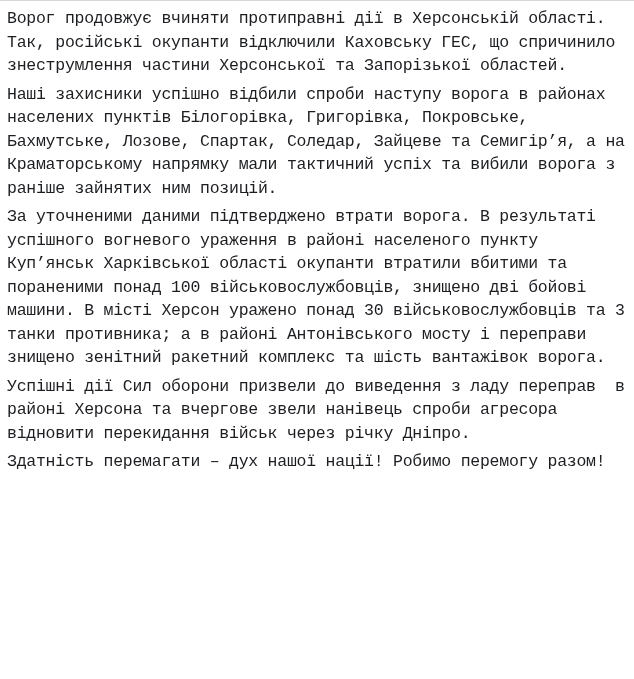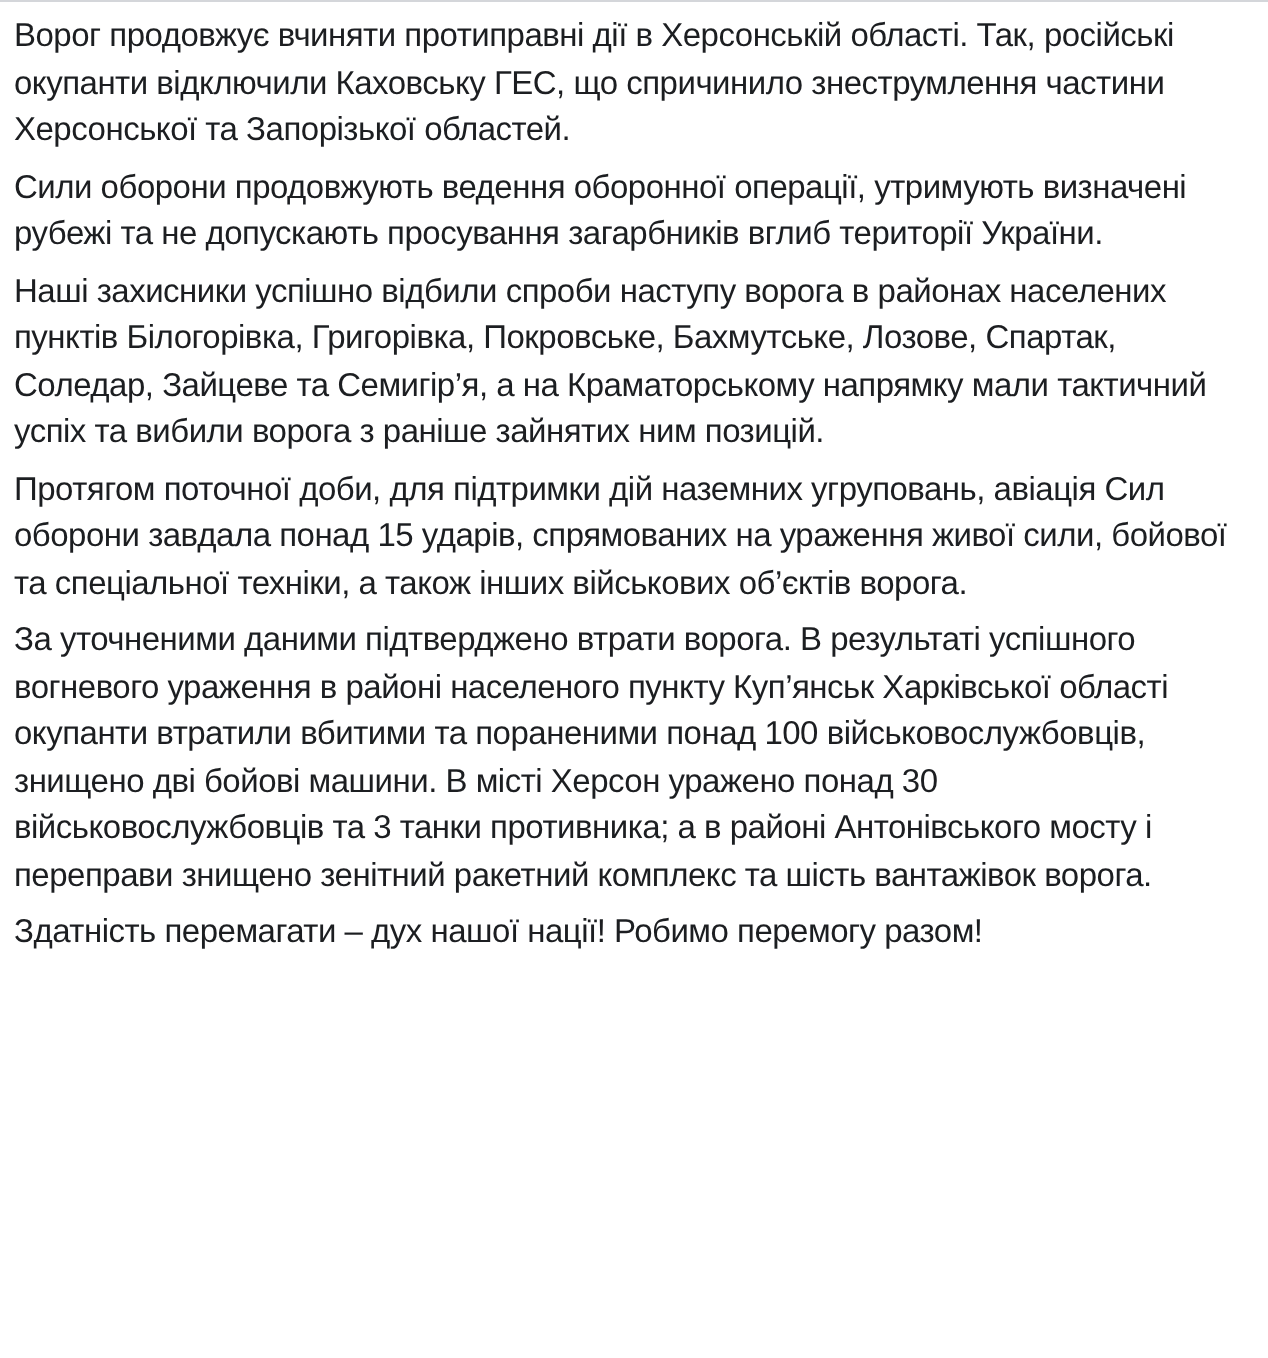--- a/index.html
+++ b/index.html
@@ -27,6 +27,7 @@
   .post p {
     margin: 0 0 5px 0;
     white-space: pre-wrap;
+    font-family: Liberation Mono, monospace;
   }
 </style>
 </head>

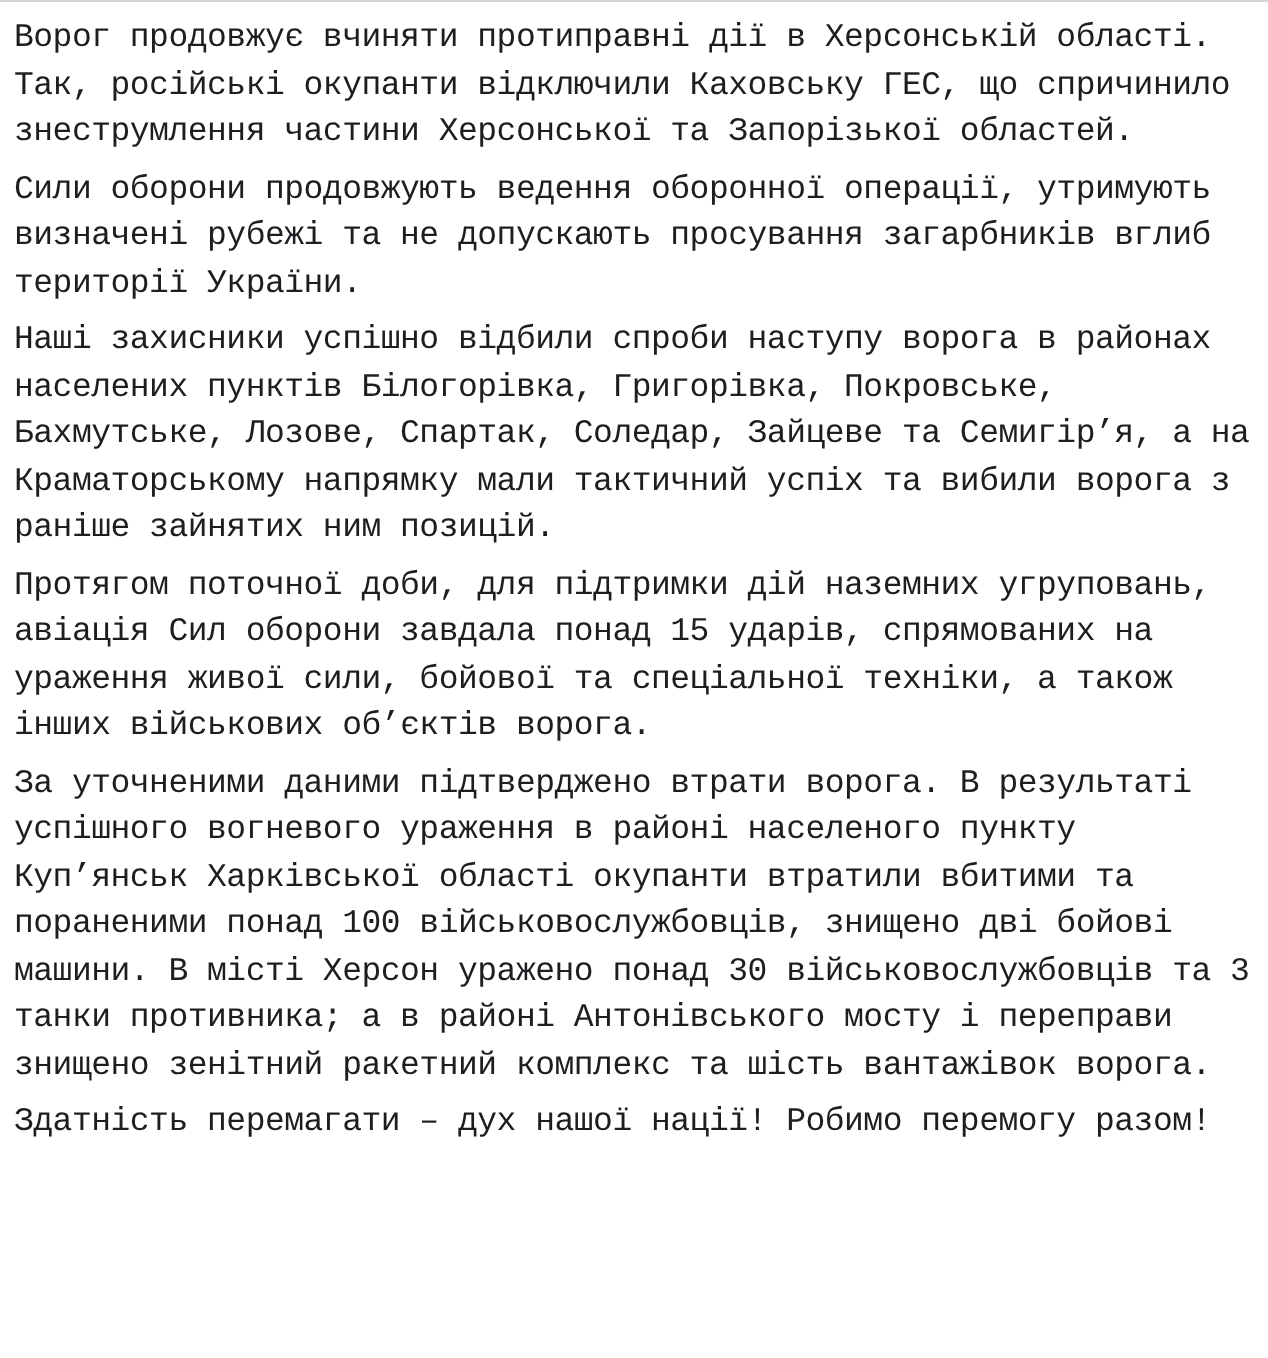--- a/index.html
+++ b/index.html
@@ -35,7 +35,6 @@
 
 <div class="post">
     <p>Ворог продовжує вчиняти протиправні дії в Херсонській області. Так, російські окупанти відключили Каховську ГЕС, що спричинило знеструмлення частини Херсонської та Запорізької областей.</p>
-    <p>Сили оборони продовжують ведення оборонної операції, утримують визначені рубежі та не допускають просування загарбників вглиб території України.</p>
     <p>Наші захисники успішно відбили спроби наступу ворога в районах населених пунктів Білогорівка, Григорівка, Покровське, Бахмутське, Лозове, Спартак, Соледар, Зайцеве та Семигір’я, а на Краматорському напрямку мали тактичний успіх та вибили ворога з раніше зайнятих ним позицій.</p>
     <p>Протягом поточної доби, для підтримки дій наземних угруповань, авіація Сил оборони завдала понад 15 ударів, спрямованих на ураження живої сили, бойової та спеціальної техніки, а також інших військових об’єктів ворога.</p>
     <p>За уточненими даними підтверджено втрати ворога. В результаті успішного вогневого ураження в районі населеного пункту Куп’янськ Харківської області окупанти втратили вбитими та пораненими понад 100 військовослужбовців, знищено дві бойові машини. В місті Херсон уражено понад 30 військовослужбовців та 3 танки противника; а в районі Антонівського мосту і переправи знищено зенітний ракетний комплекс та шість вантажівок ворога.</p>

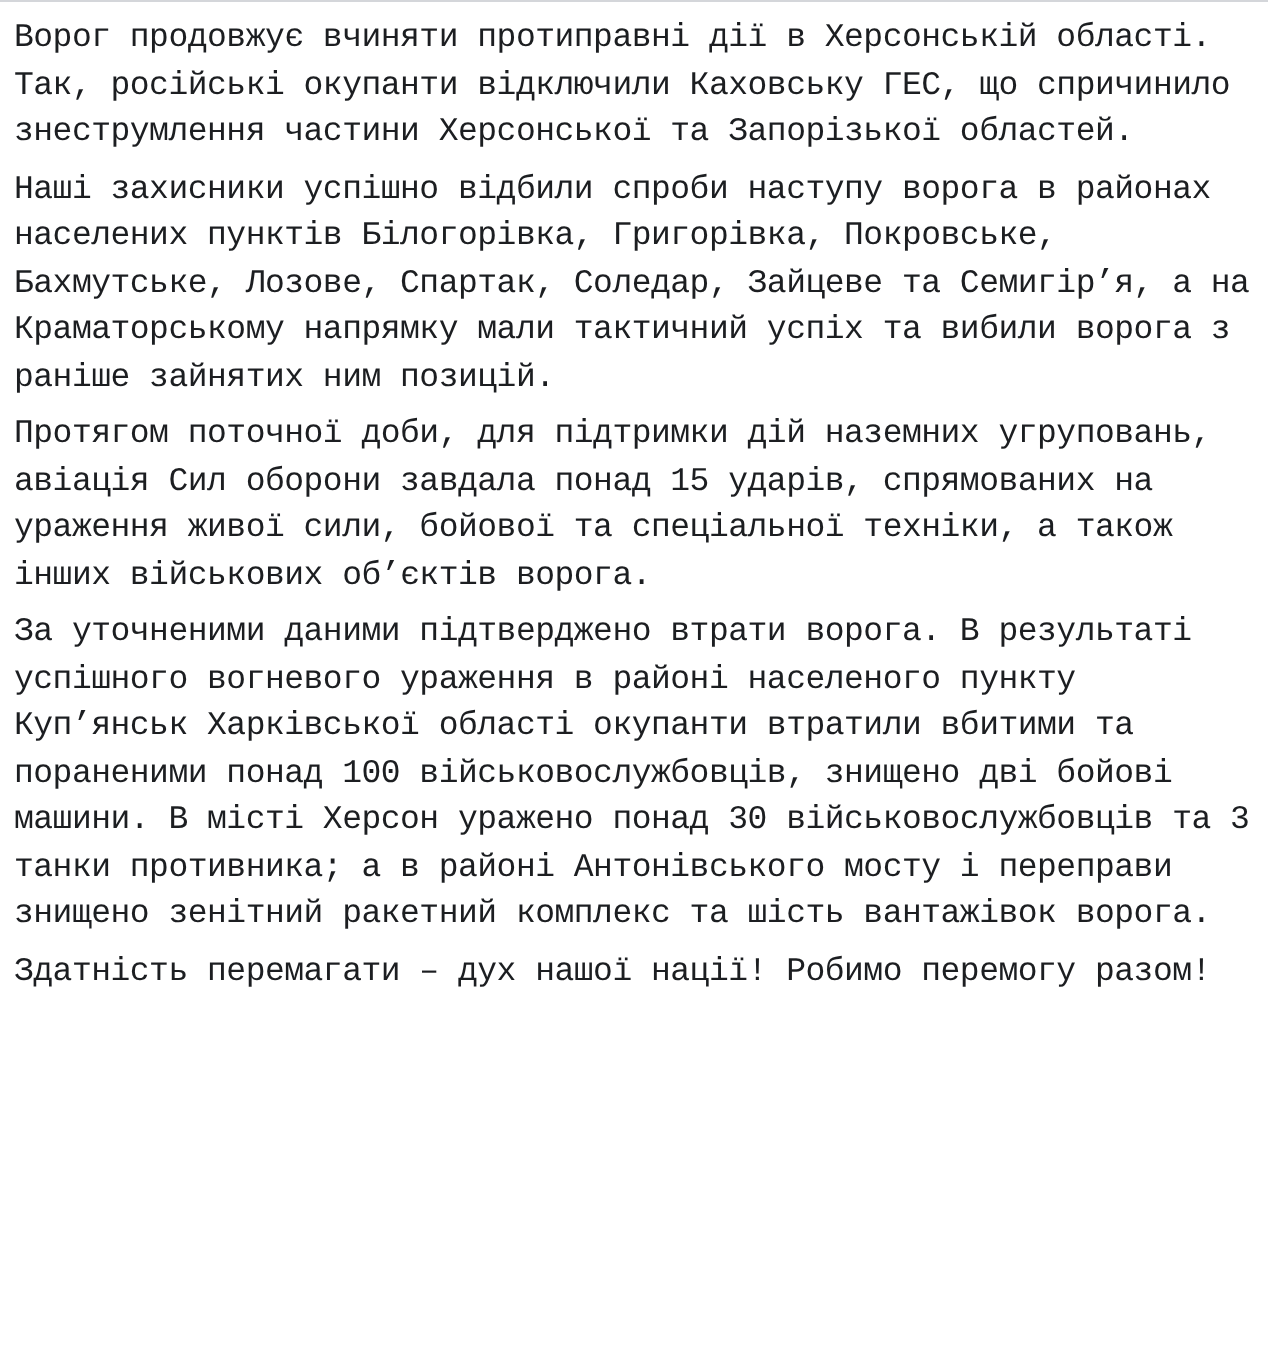--- a/index.html
+++ b/index.html
@@ -36,7 +36,6 @@
 <div class="post">
     <p>Ворог продовжує вчиняти протиправні дії в Херсонській області. Так, російські окупанти відключили Каховську ГЕС, що спричинило знеструмлення частини Херсонської та Запорізької областей.</p>
     <p>Наші захисники успішно відбили спроби наступу ворога в районах населених пунктів Білогорівка, Григорівка, Покровське, Бахмутське, Лозове, Спартак, Соледар, Зайцеве та Семигір’я, а на Краматорському напрямку мали тактичний успіх та вибили ворога з раніше зайнятих ним позицій.</p>
-    <p>Протягом поточної доби, для підтримки дій наземних угруповань, авіація Сил оборони завдала понад 15 ударів, спрямованих на ураження живої сили, бойової та спеціальної техніки, а також інших військових об’єктів ворога.</p>
     <p>За уточненими даними підтверджено втрати ворога. В результаті успішного вогневого ураження в районі населеного пункту Куп’янськ Харківської області окупанти втратили вбитими та пораненими понад 100 військовослужбовців, знищено дві бойові машини. В місті Херсон уражено понад 30 військовослужбовців та 3 танки противника; а в районі Антонівського мосту і переправи знищено зенітний ракетний комплекс та шість вантажівок ворога.</p>
     <p>Здатність перемагати – дух нашої нації! Робимо перемогу разом!</p>
   </div>

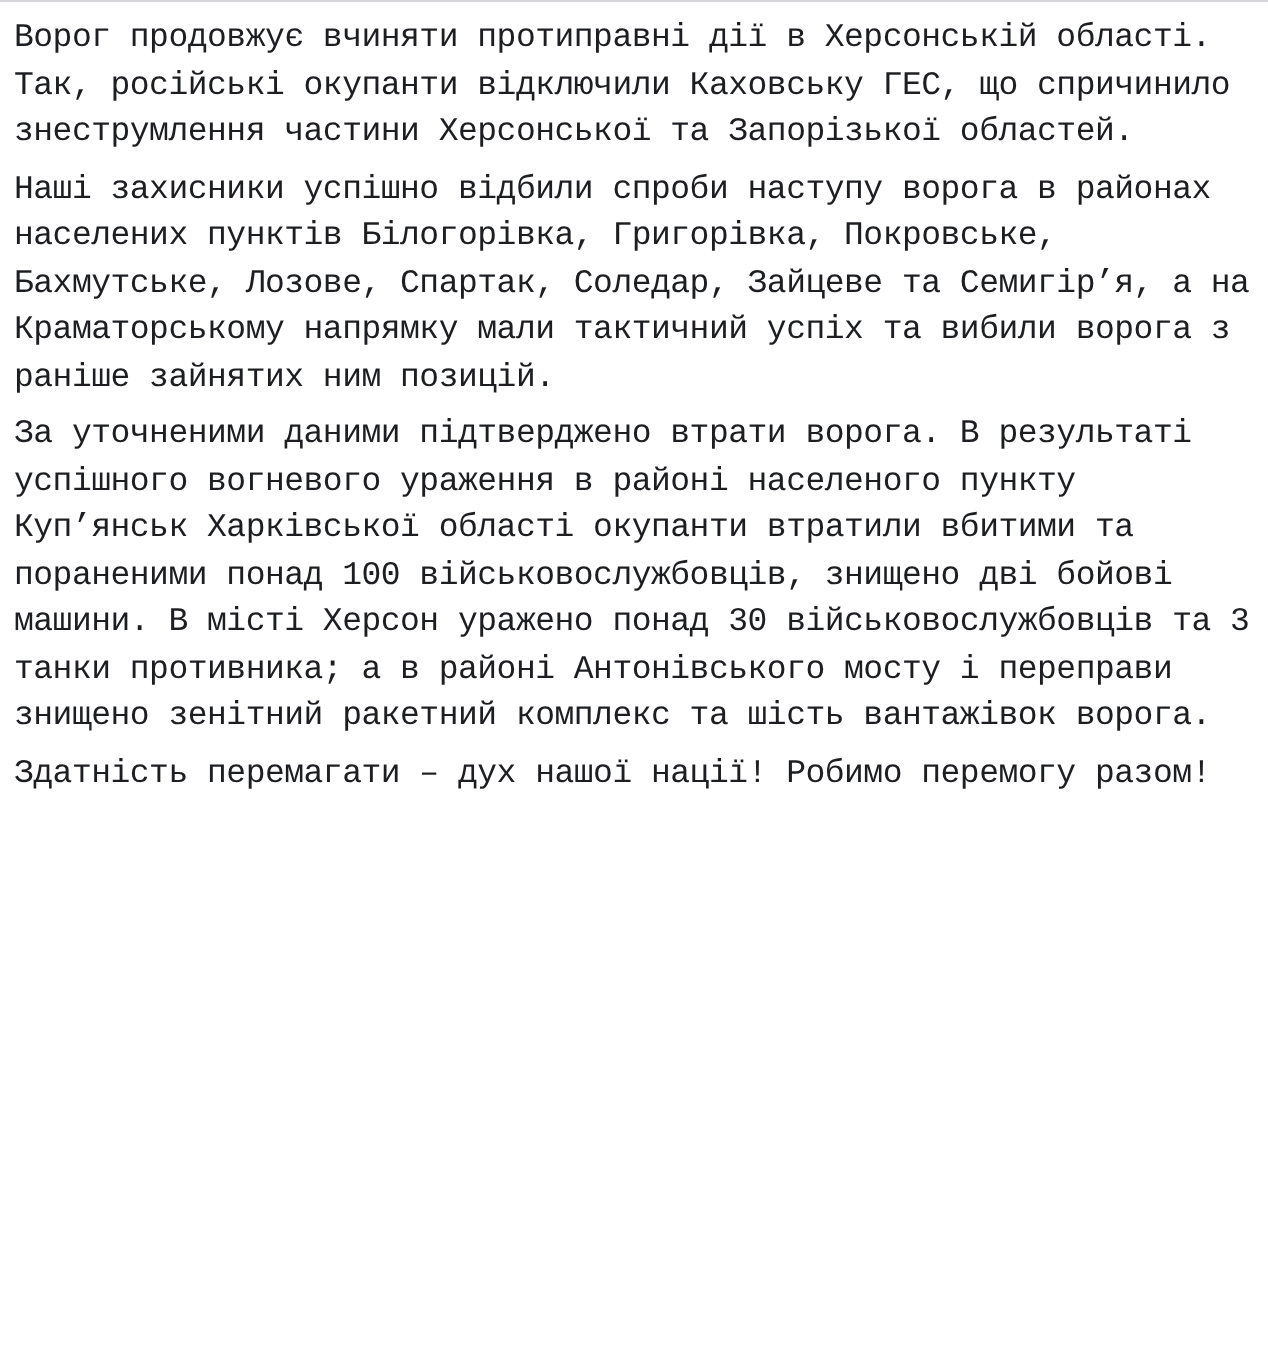--- a/index.html
+++ b/index.html
@@ -37,6 +37,7 @@
     <p>Ворог продовжує вчиняти протиправні дії в Херсонській області. Так, російські окупанти відключили Каховську ГЕС, що спричинило знеструмлення частини Херсонської та Запорізької областей.</p>
     <p>Наші захисники успішно відбили спроби наступу ворога в районах населених пунктів Білогорівка, Григорівка, Покровське, Бахмутське, Лозове, Спартак, Соледар, Зайцеве та Семигір’я, а на Краматорському напрямку мали тактичний успіх та вибили ворога з раніше зайнятих ним позицій.</p>
     <p>За уточненими даними підтверджено втрати ворога. В результаті успішного вогневого ураження в районі населеного пункту Куп’янськ Харківської області окупанти втратили вбитими та пораненими понад 100 військовослужбовців, знищено дві бойові машини. В місті Херсон уражено понад 30 військовослужбовців та 3 танки противника; а в районі Антонівського мосту і переправи знищено зенітний ракетний комплекс та шість вантажівок ворога.</p>
+    <p>Успішні дії Сил оборони призвели до виведення з ладу переправ  в районі Херсона та вчергове звели нанівець спроби агресора відновити перекидання військ через річку Дніпро.</p>
     <p>Здатність перемагати – дух нашої нації! Робимо перемогу разом!</p>
   </div>
 

